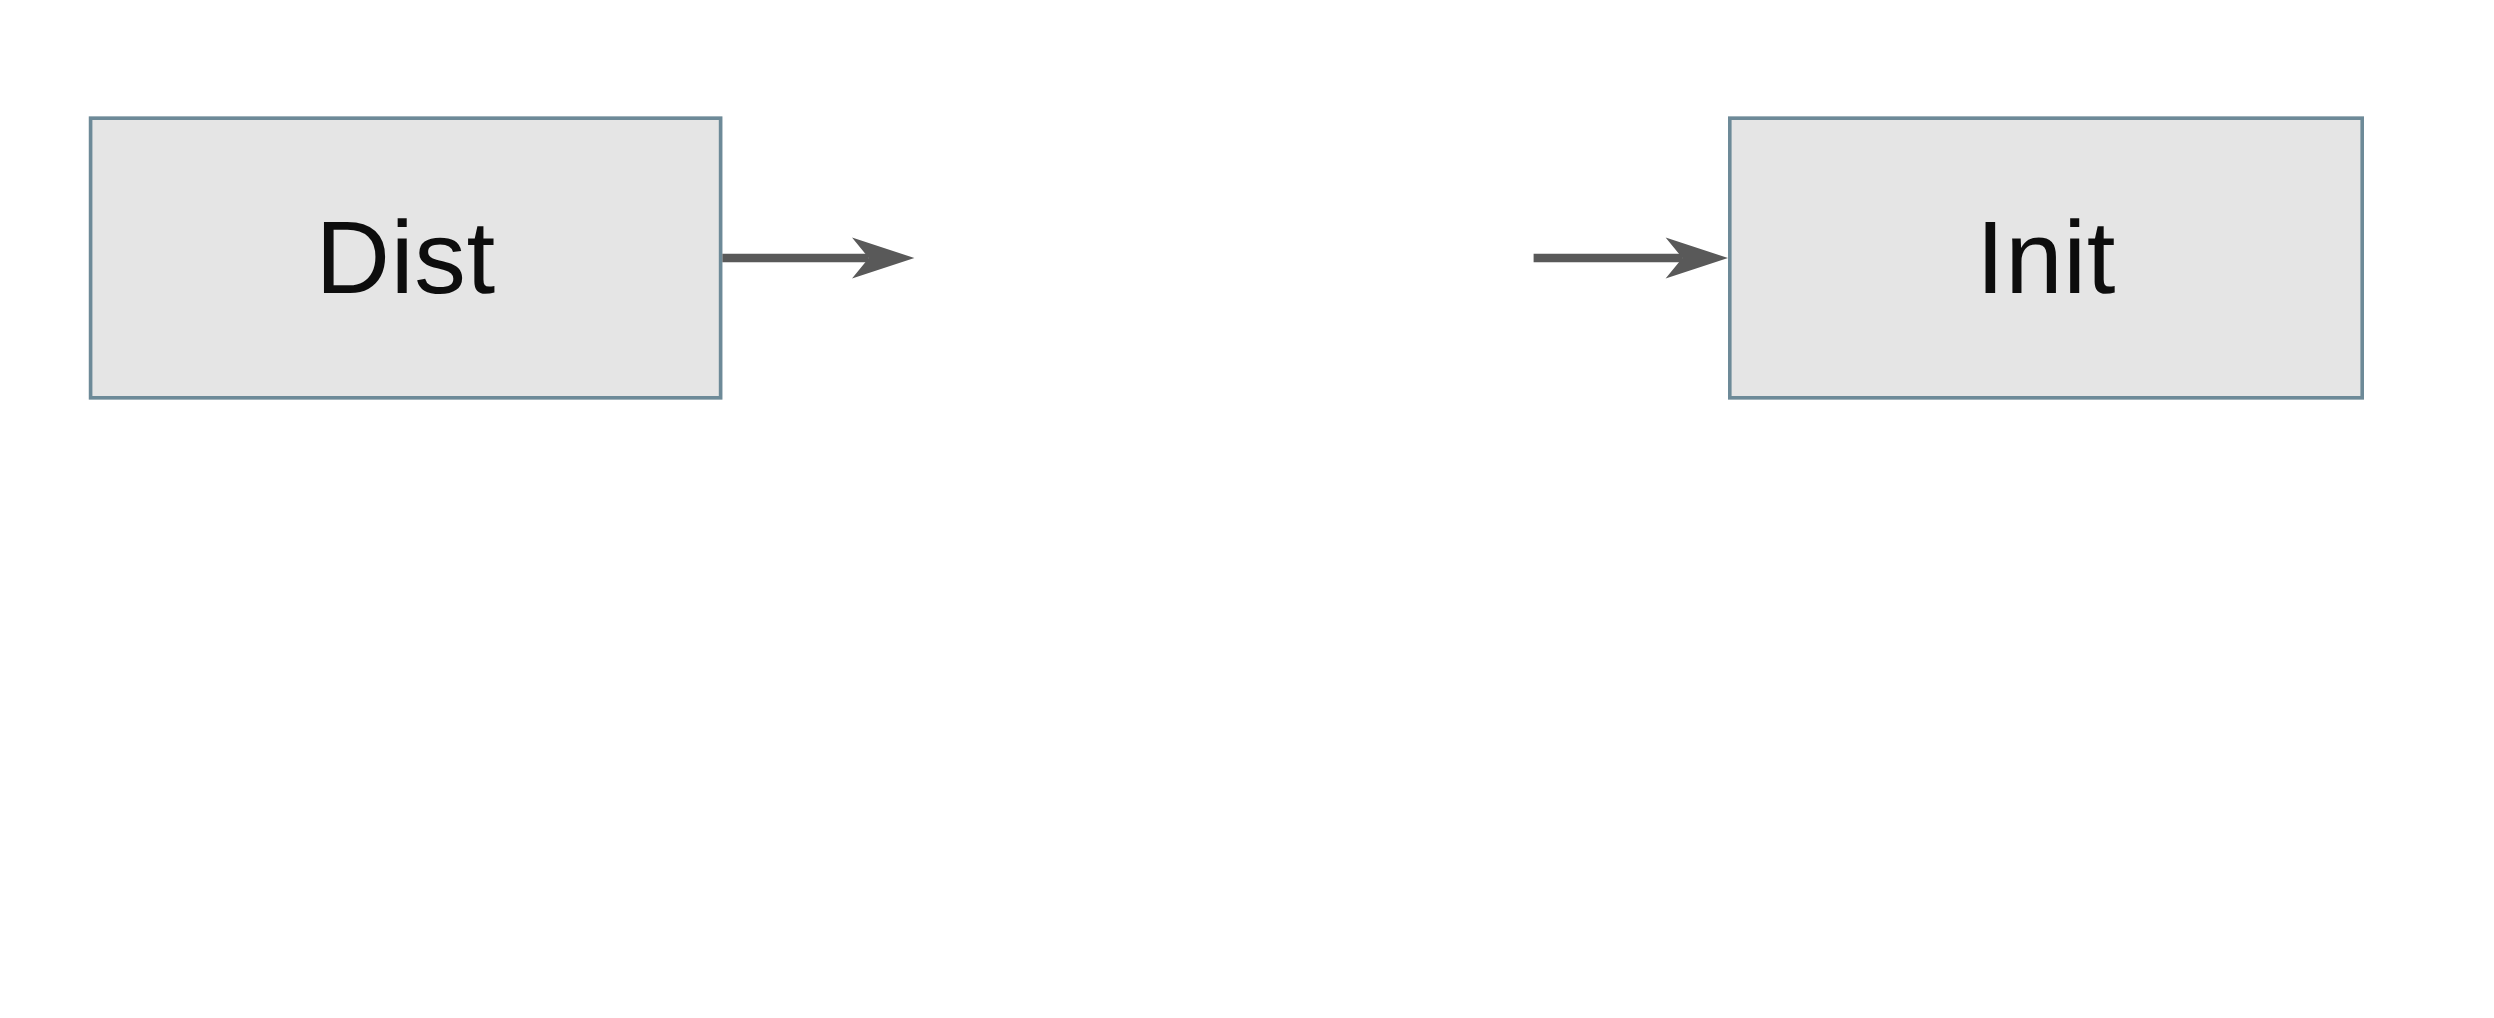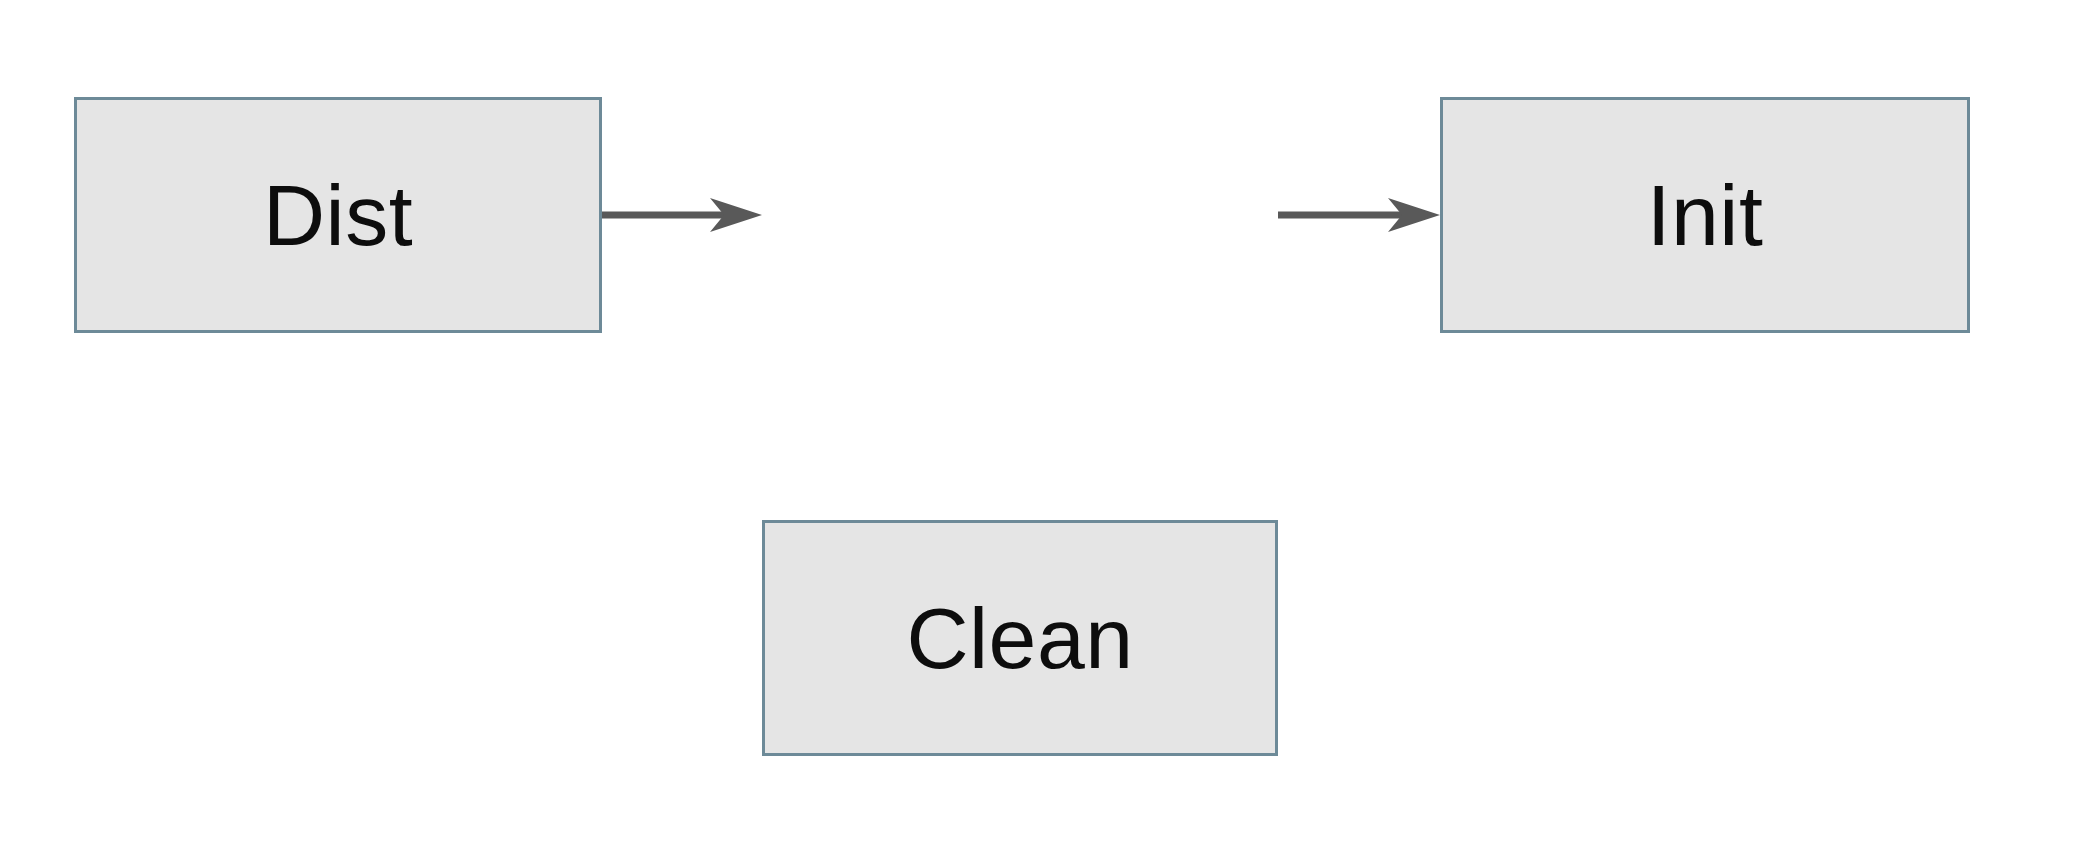--- a/index.html
+++ b/index.html
@@ -67,9 +67,6 @@
     <span class="node-label">Init</span>
   </div>
 
-  <div class="node" id="node-clean">
-    <span class="node-label">Clean</span>
-  </div>
 
 </div>
 

